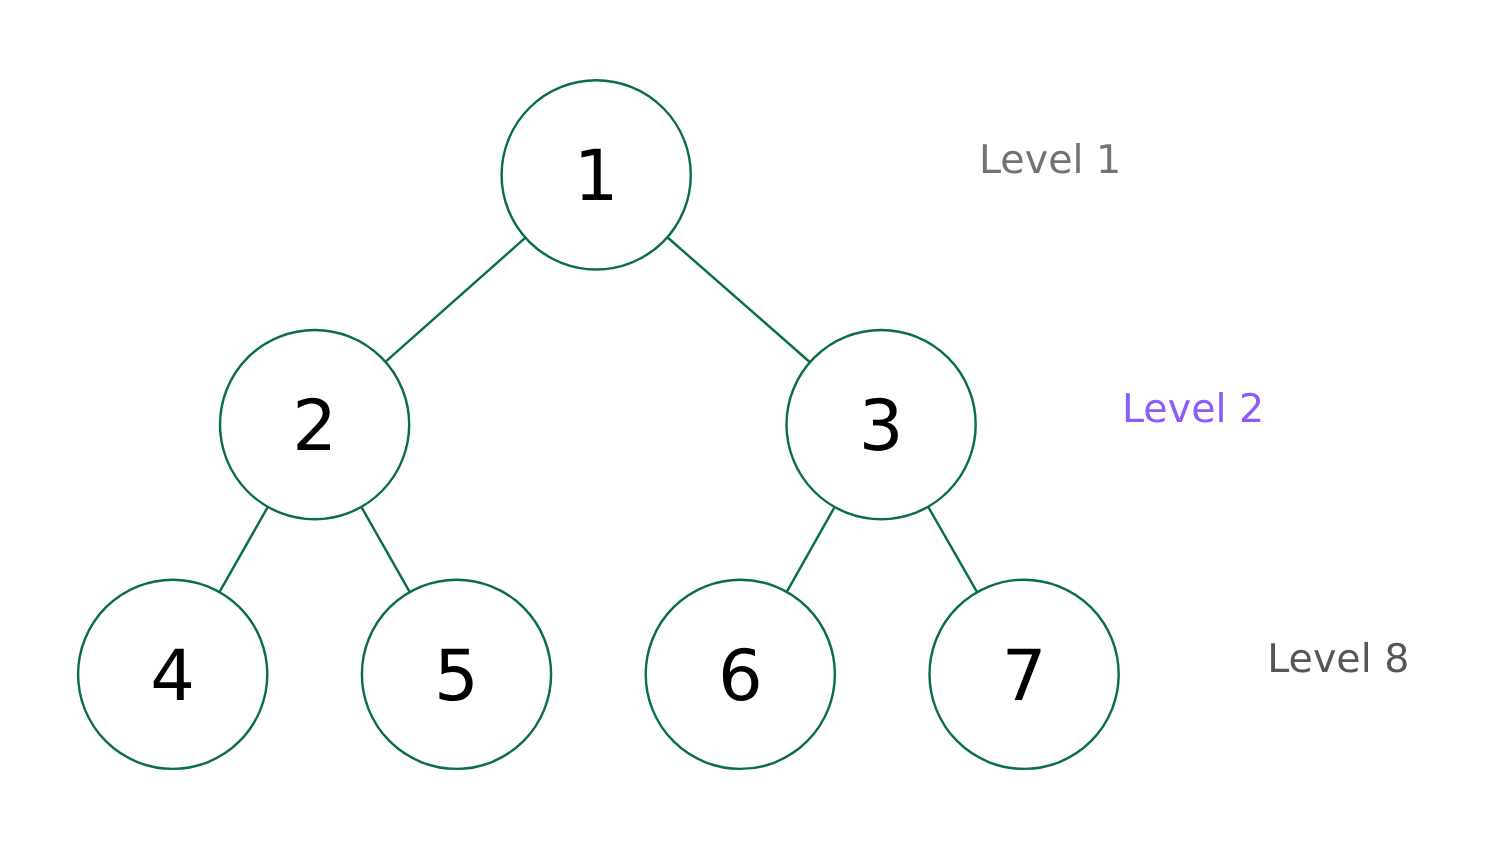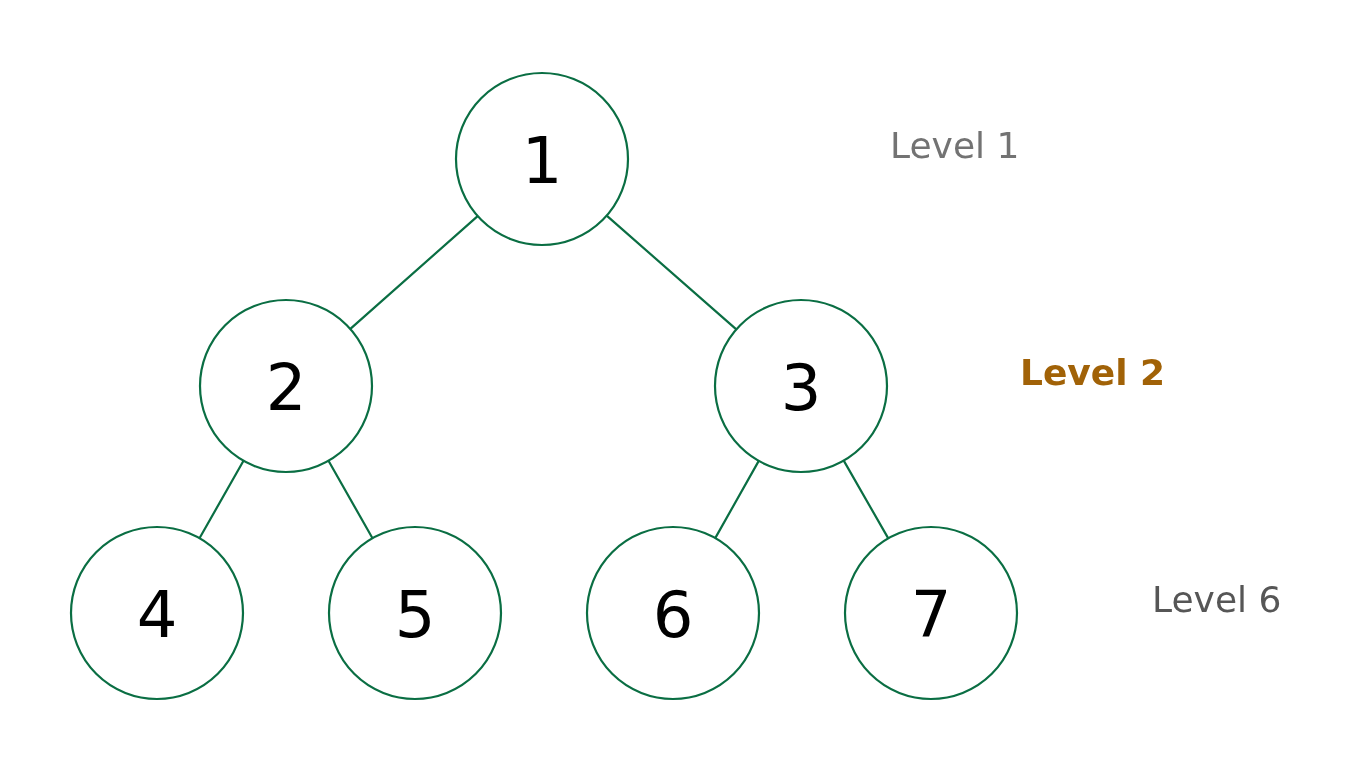--- a/index.html
+++ b/index.html
@@ -104,7 +104,7 @@
 
   <div id="level-labels-layer">
       <div class="level-label" style="left: 890px; top: 128px; color: #737373;">Level 1</div>
-      <div class="level-label" style="left: 1020px; top: 355px; color: #a16207; font-weight: bold;">Level 2</div>
+      <div class="level-label" style="left: 1020px; top: 355px; color: #8b5cf6;">Level 2</div>
       <div class="level-label" style="left: 1152px; top: 582px; color: rgb(86, 86, 86);">Level 6</div>
     </div>
 

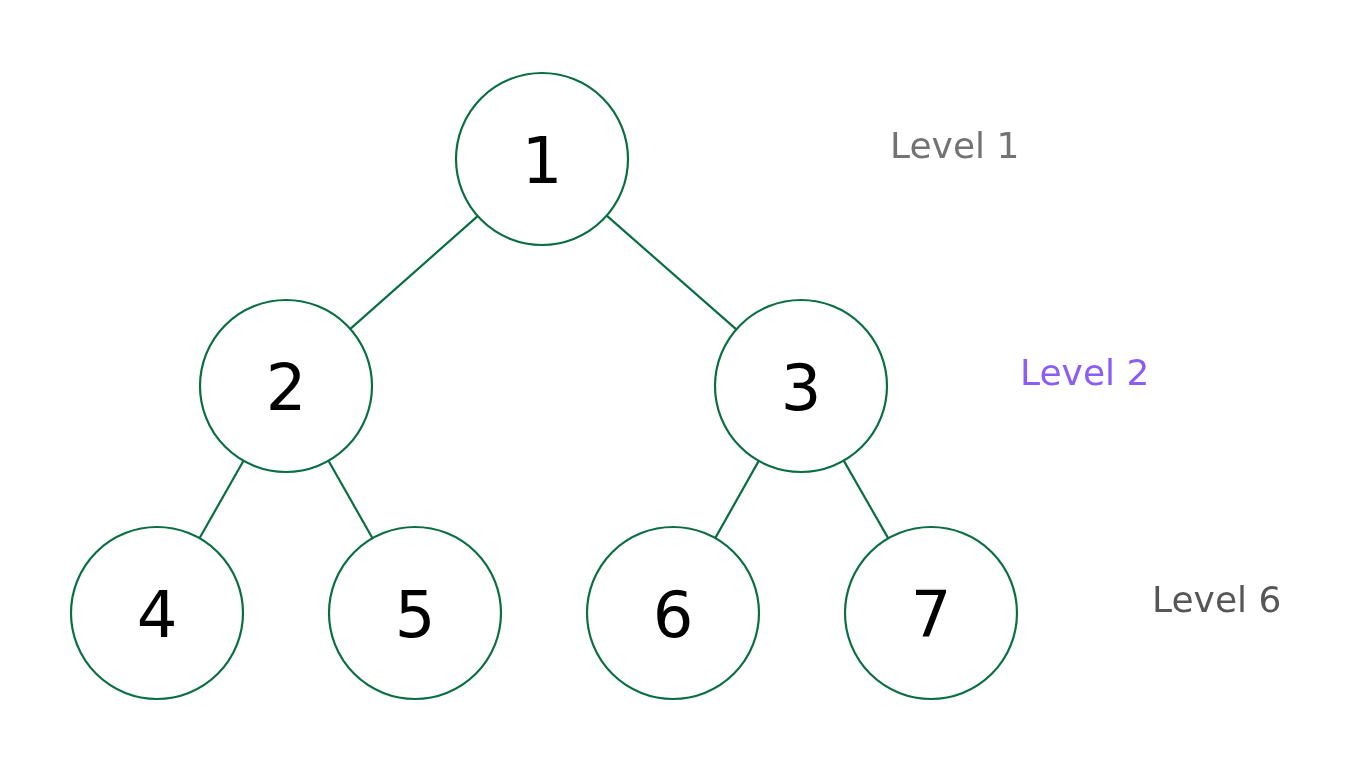--- a/index.html
+++ b/index.html
@@ -105,7 +105,7 @@
   <div id="level-labels-layer">
       <div class="level-label" style="left: 890px; top: 128px; color: #737373;">Level 1</div>
       <div class="level-label" style="left: 1020px; top: 355px; color: #8b5cf6;">Level 2</div>
-      <div class="level-label" style="left: 1152px; top: 582px; color: rgb(86, 86, 86);">Level 6</div>
+      <div class="level-label" style="left: 1152px; top: 582px; color: rgb(86, 86, 86);">Level 8</div>
     </div>
 
 </div>

